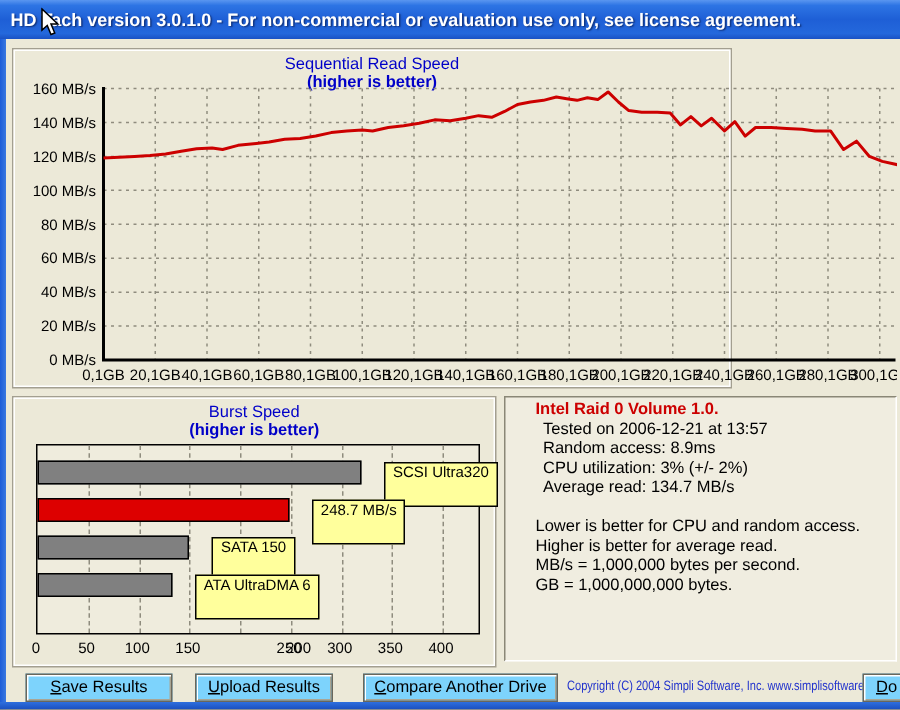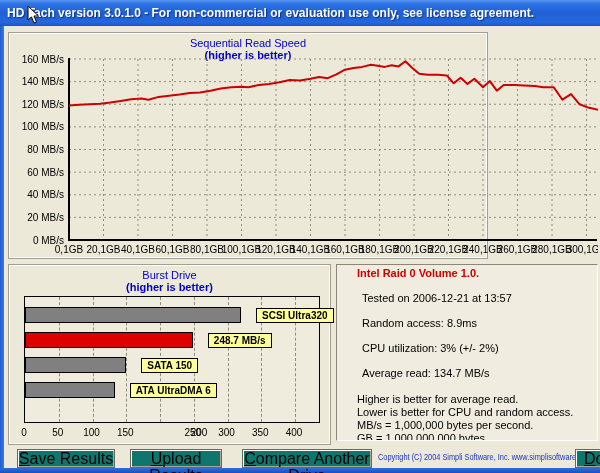--- a/index.html
+++ b/index.html
@@ -124,7 +124,7 @@
 
   <div class="etched burst-panel">
     <div class="etched-inner">
-      <div class="chart-title">Burst Drive</div>
+      <div class="chart-title">Burst Speed</div>
       <div class="chart-sub">(higher is better)</div>
       <div id="burst-plot" class="burst-plot">
           <div class="vgrid" style="left: 33.75px;"></div>

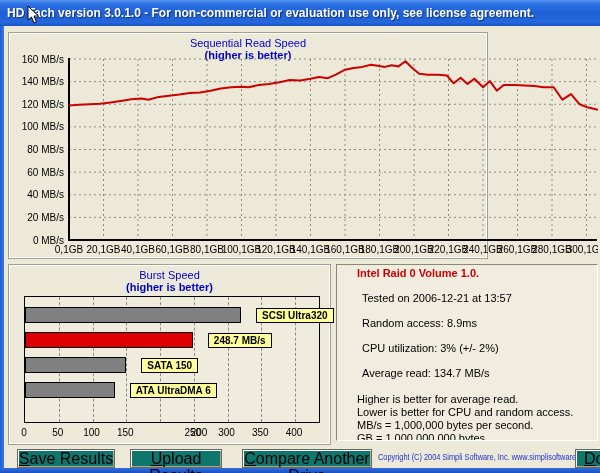--- a/index.html
+++ b/index.html
@@ -35,7 +35,7 @@
   .info-panel{left:336px;top:264px;width:262px;height:177px;background:#F0EDE0;
     border:1px solid;border-color:#8A8776 #FFF #FFF #8A8776;padding:2px 20px;overflow:hidden;}
   .info-title{color:#CC0000;font-weight:bold;font-size:11px;line-height:13px;}
-  .info-line{color:#000;font-size:11px;line-height:13px;padding-left:5px;margin-top:12px;}
+  .info-line{color:#000;font-size:11px;line-height:13px;padding-left:5px;}
   .info-gap{height:13px;}
   .info-note{color:#000;font-size:11px;line-height:13px;}
 

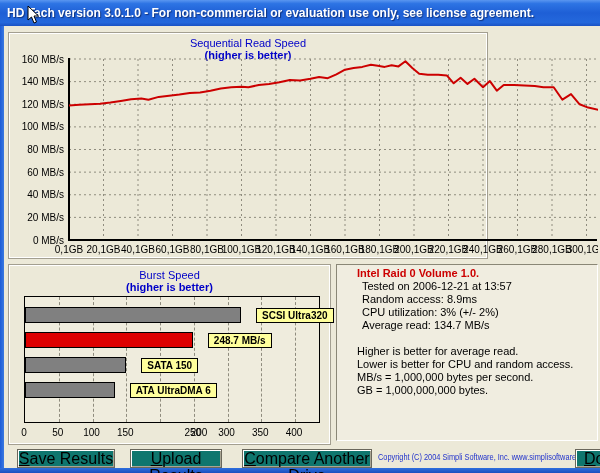--- a/index.html
+++ b/index.html
@@ -28,8 +28,8 @@
     background:#EFECDD;border:1px solid #000;}
   .vgrid{position:absolute;top:0;bottom:0;width:0;border-left:1px dashed #8F8C7E;}
   .bar{position:absolute;left:0;height:16px;border:1px solid #000;}
-  .bar-label{position:absolute;height:15px;line-height:13px;padding:0 5px;background:#FFFF9C;
-    border:1px solid #000;font-size:10px;font-weight:bold;color:#000;white-space:nowrap;}
+  .bar-label{position:absolute;height:30px;line-height:13px;padding:0 5px;background:#FFFF9C;
+    border:1px solid #000;font-size:10px;font-weight:normal;color:#000;white-space:nowrap;}
   .btick{position:absolute;width:30px;text-align:center;font-size:10px;color:#000;}
 
   .info-panel{left:336px;top:264px;width:262px;height:177px;background:#F0EDE0;

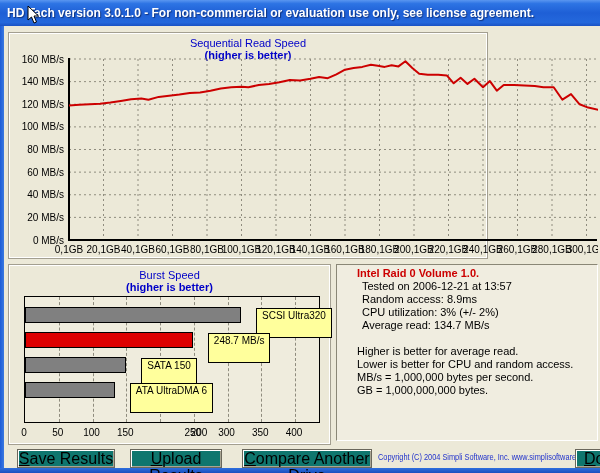--- a/index.html
+++ b/index.html
@@ -168,8 +168,8 @@
       </div>
     <div class="info-gap"></div>
     <div id="info-notes">
+        <div class="info-note">Lower is better for CPU and random access.</div>
         <div class="info-note">Higher is better for average read.</div>
-        <div class="info-note">Lower is better for CPU and random access.</div>
         <div class="info-note">MB/s = 1,000,000 bytes per second.</div>
         <div class="info-note">GB = 1,000,000,000 bytes.</div>
       </div>

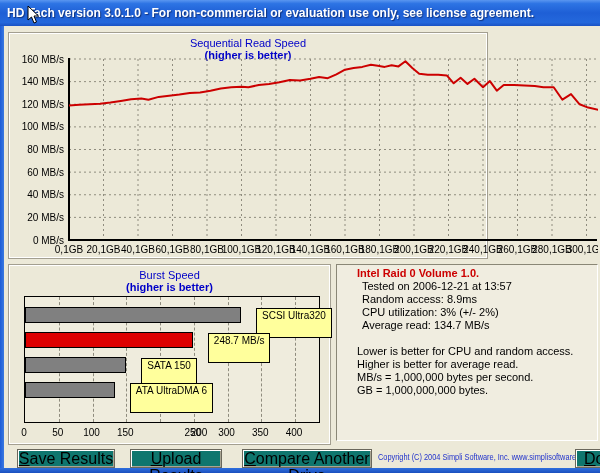--- a/index.html
+++ b/index.html
@@ -39,9 +39,9 @@
   .info-gap{height:13px;}
   .info-note{color:#000;font-size:11px;line-height:13px;}
 
-  .btn{position:absolute;height:19px;background:#0f766e;border:1px solid #6A675B;
+  .btn{position:absolute;height:19px;background:#7dd3fc;border:1px solid #6A675B;
     box-shadow:inset 1px 1px 0 #FFFFFF,inset -1px -1px 0 #A9A593;
-    font-size:16px;color:#000;text-align:center;line-height:17px;padding:0;}
+    font-size:11px;color:#000;text-align:center;line-height:17px;padding:0;}
   .btn u{text-decoration:underline;}
   .copyright{position:absolute;left:378px;top:452px;width:230px;color:#2233CC;font-size:9px;
     white-space:nowrap;transform:scaleX(.82);transform-origin:0 50%;}

